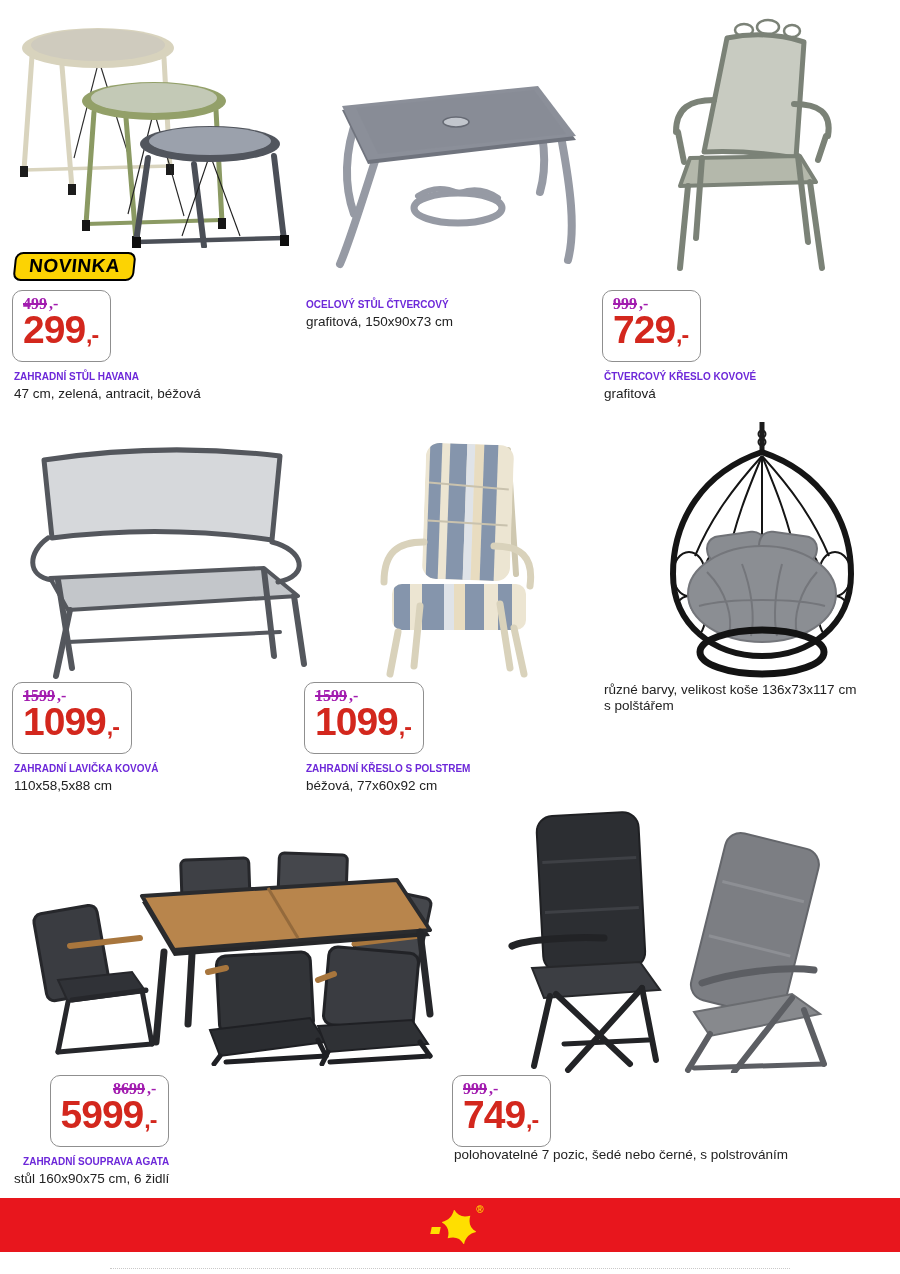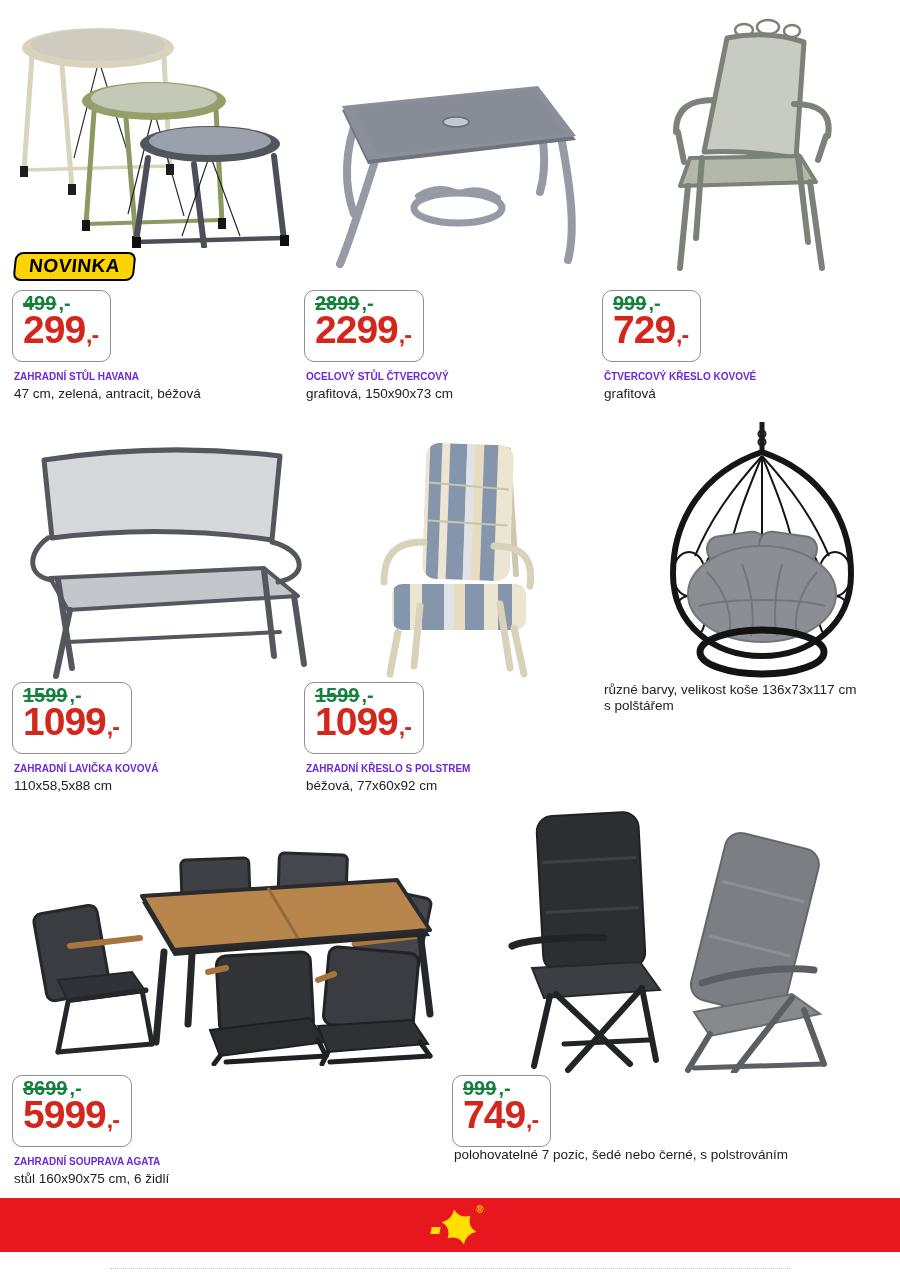--- a/index.html
+++ b/index.html
@@ -14,7 +14,7 @@
   .info{position:absolute;left:0;}
   .price-box{display:inline-block;background:#fff;border:1.5px solid #8f8f8f;border-radius:10px;
              padding:4px 12px 5px 10px;min-width:58px;}
-  .old{font-size:20px;font-weight:700;color:#15803d;line-height:17px;}
+  .old{font-size:16px;font-weight:700;color:#a21caf;line-height:17px;font-family:Liberation Serif, serif;}
   .old .ov{text-decoration:line-through;text-decoration-thickness:2px;}
   .old .os{margin-left:2px;}
   .new{color:#d3271d;font-weight:700;line-height:36px;letter-spacing:-1px;}

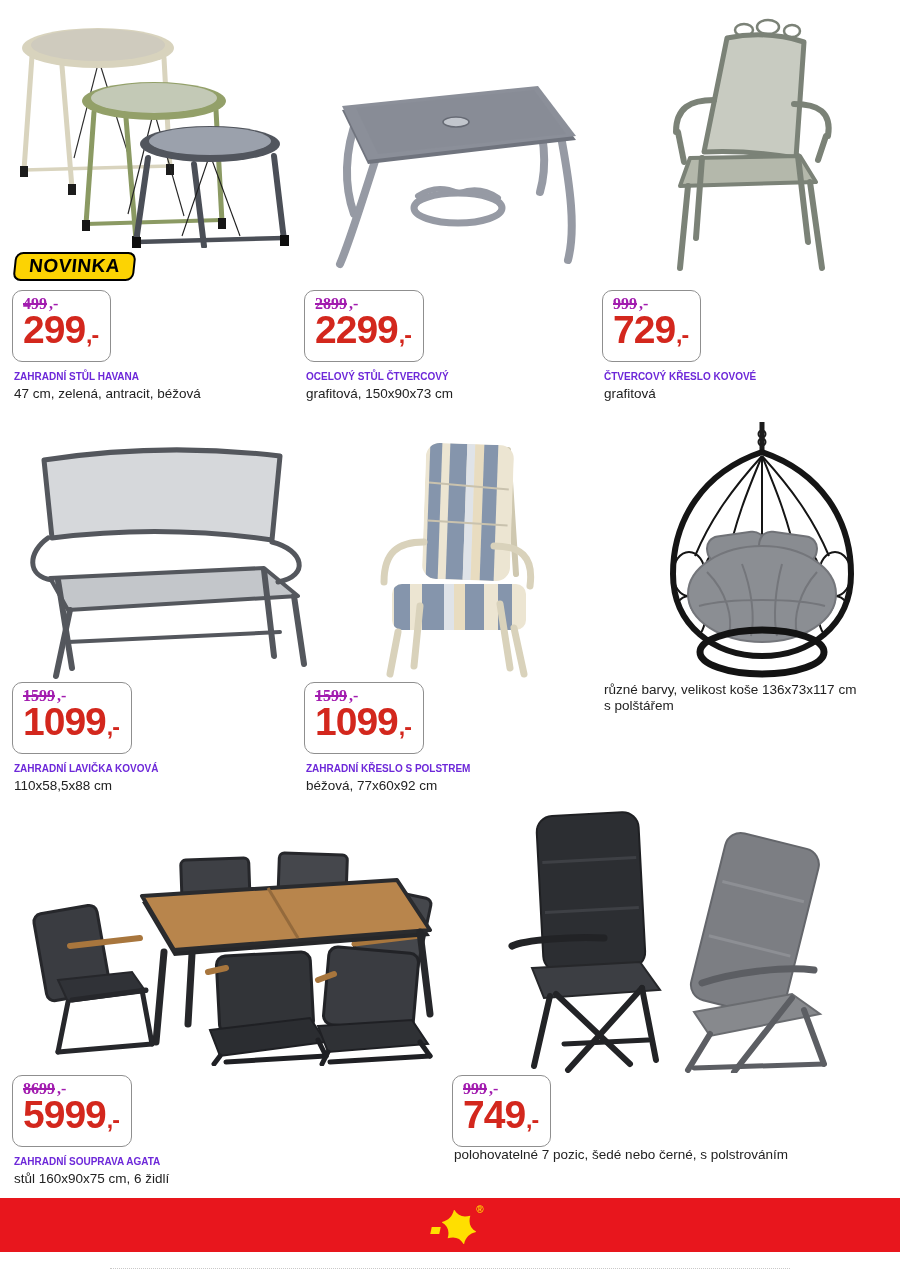--- a/index.html
+++ b/index.html
@@ -121,10 +121,6 @@
       </svg>
     </div>
     <div class="info" style="top:282px;">
-      <div class="price-box">
-        <div class="old"><span class="ov">2899</span><span class="os">,-</span></div>
-        <div class="new"><span class="nv">2299</span><span class="ns">,-</span></div>
-      </div>
       <div class="title">OCELOVÝ STŮL ČTVERCOVÝ</div>
       <div class="sub">grafitová, 150x90x73 cm</div>
     </div>

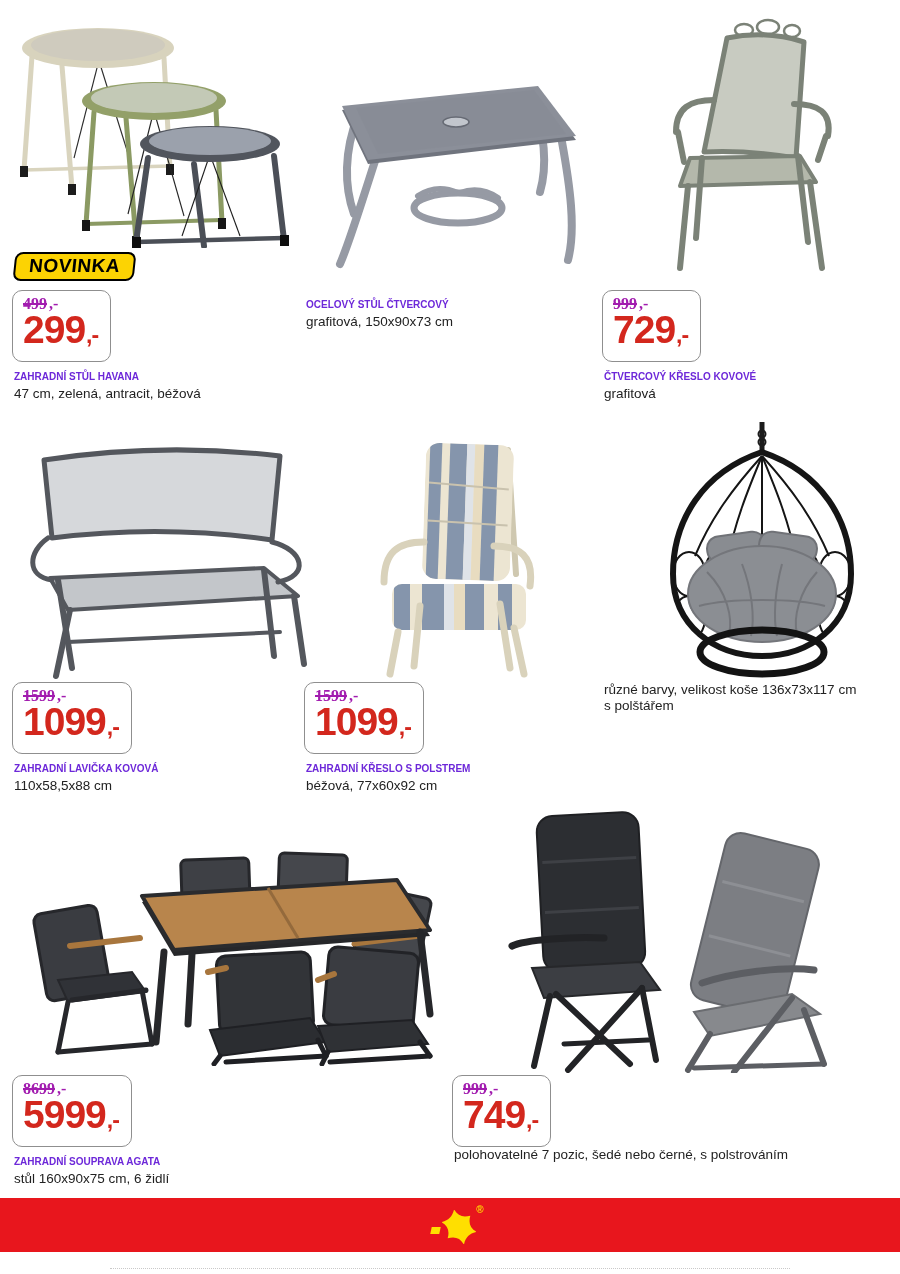--- a/index.html
+++ b/index.html
@@ -343,7 +343,7 @@
         </g>
       </svg>
     </div>
-    <div class="info" style="top:277px;">
+    <div class="info" style="top:277px;text-align:right;">
       <div class="price-box">
         <div class="old"><span class="ov">8699</span><span class="os">,-</span></div>
         <div class="new"><span class="nv">5999</span><span class="ns">,-</span></div>

